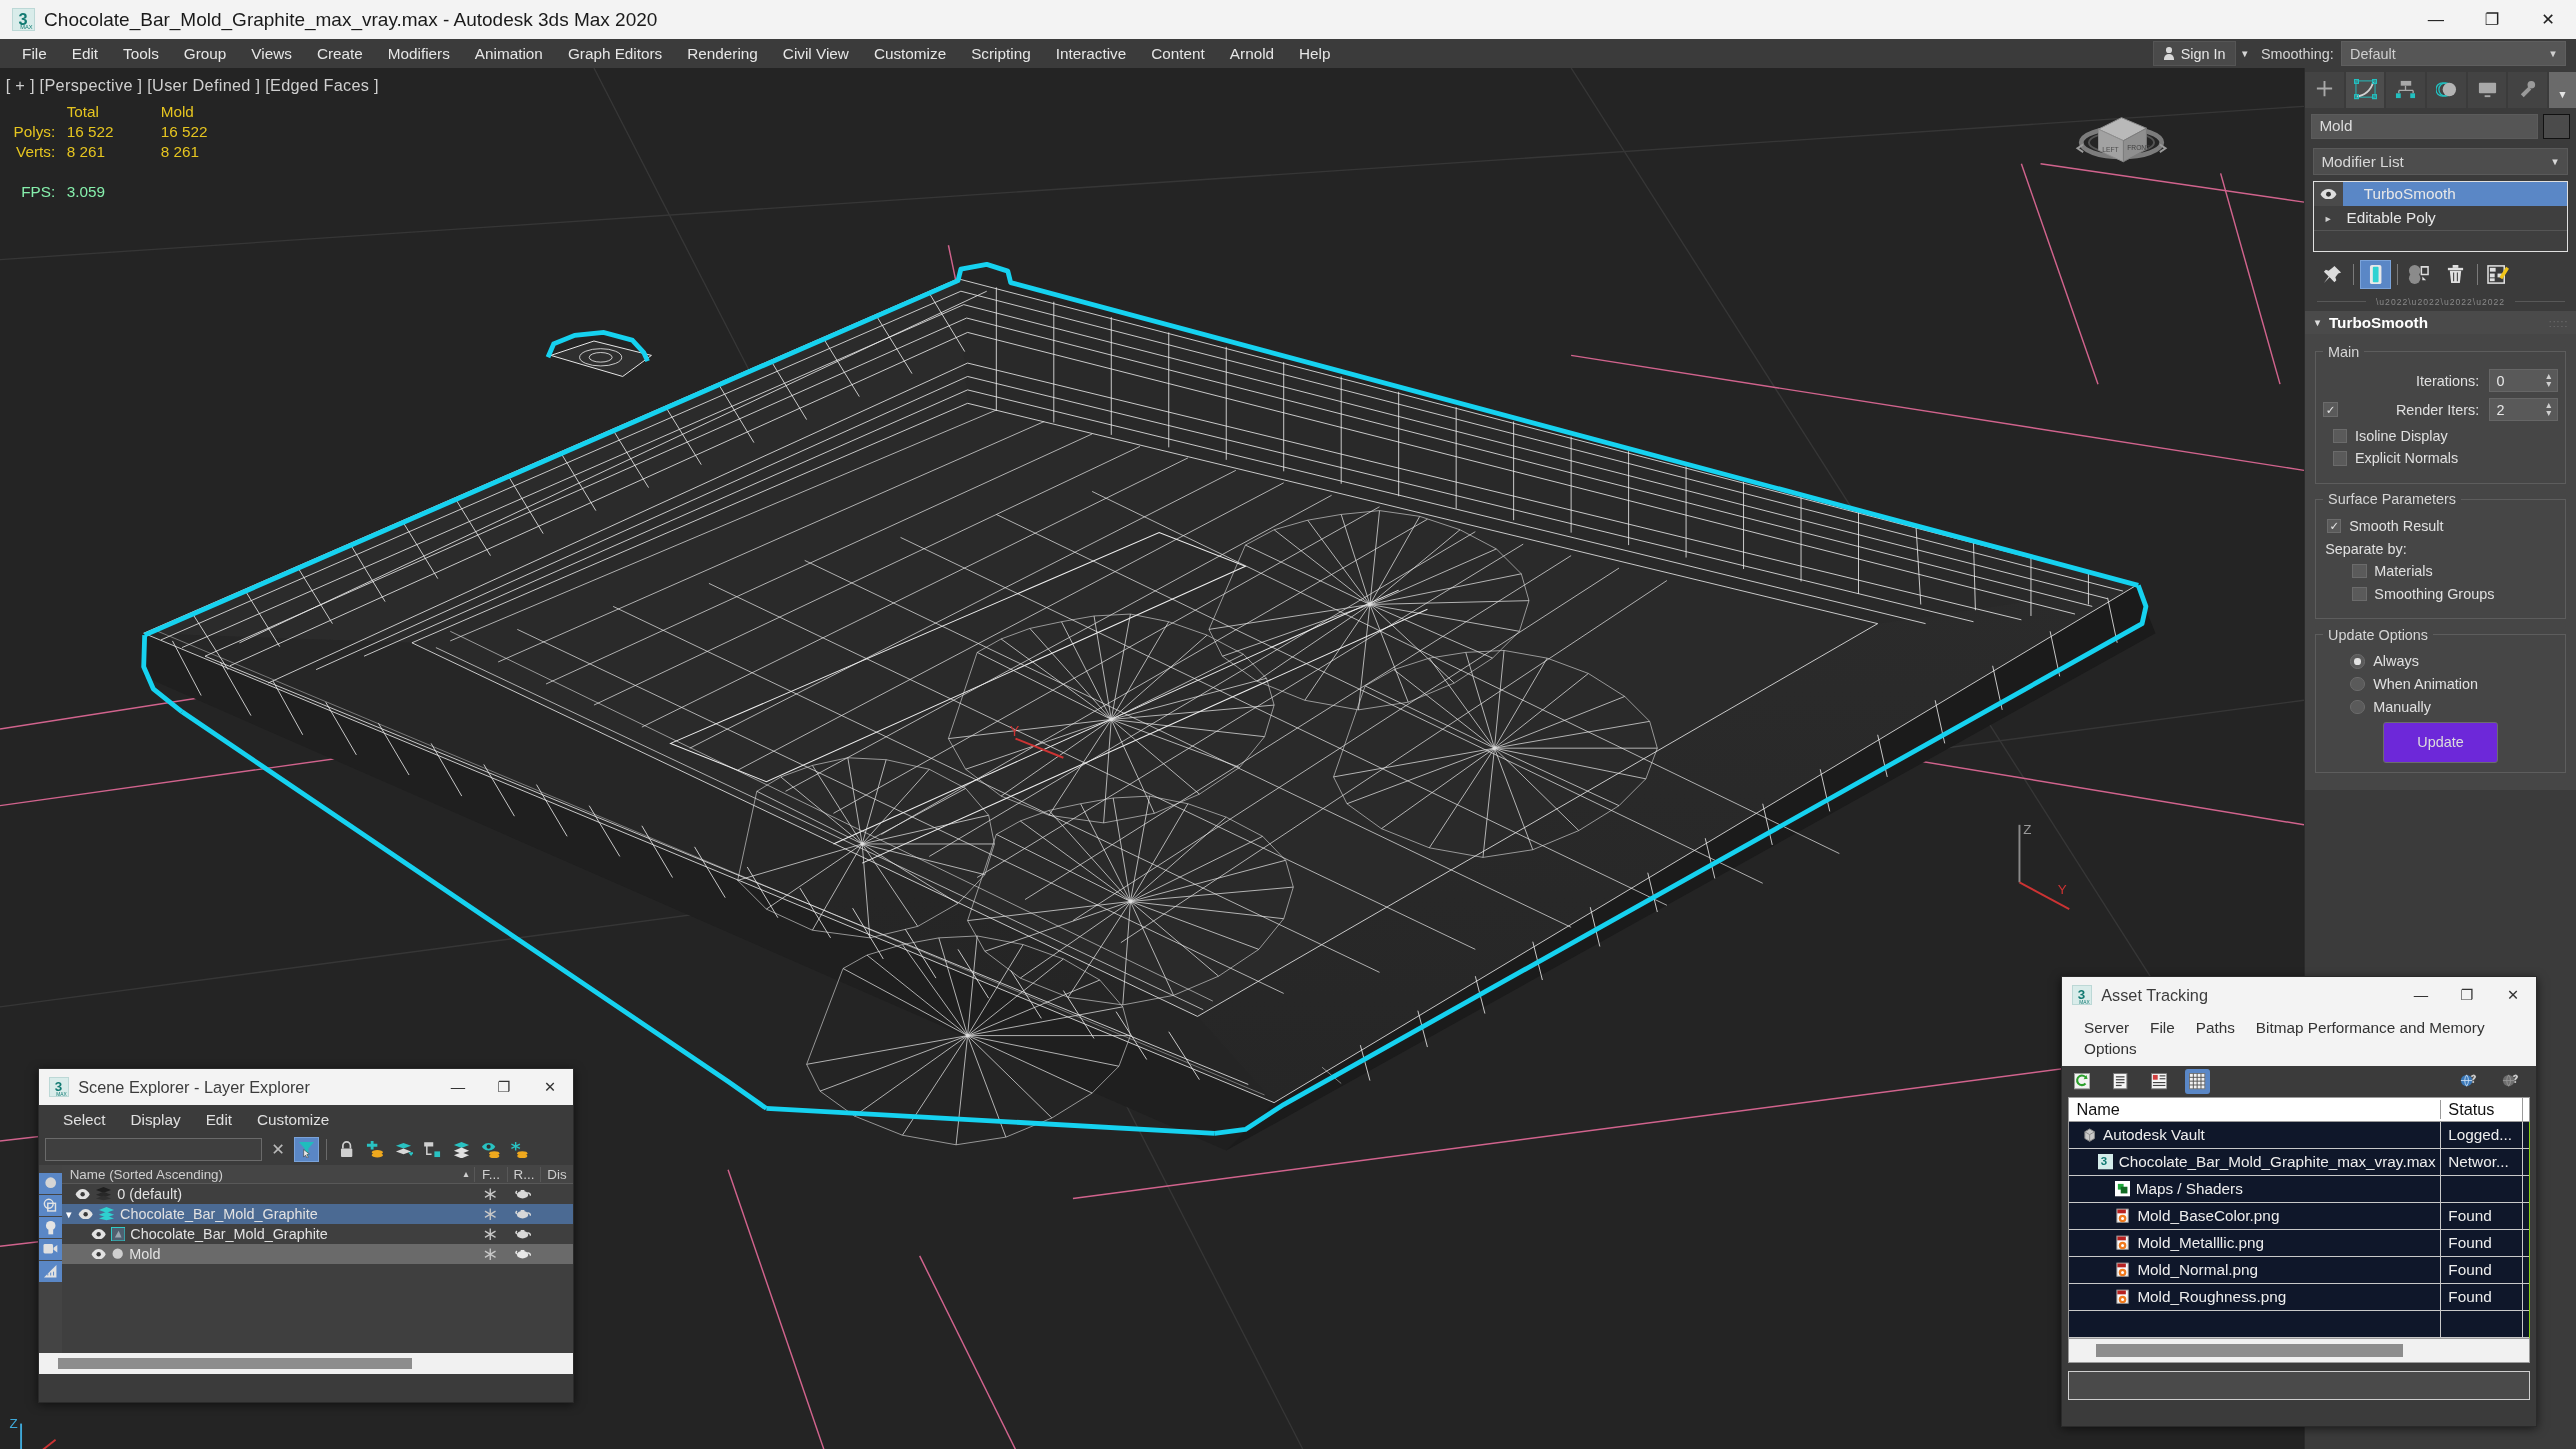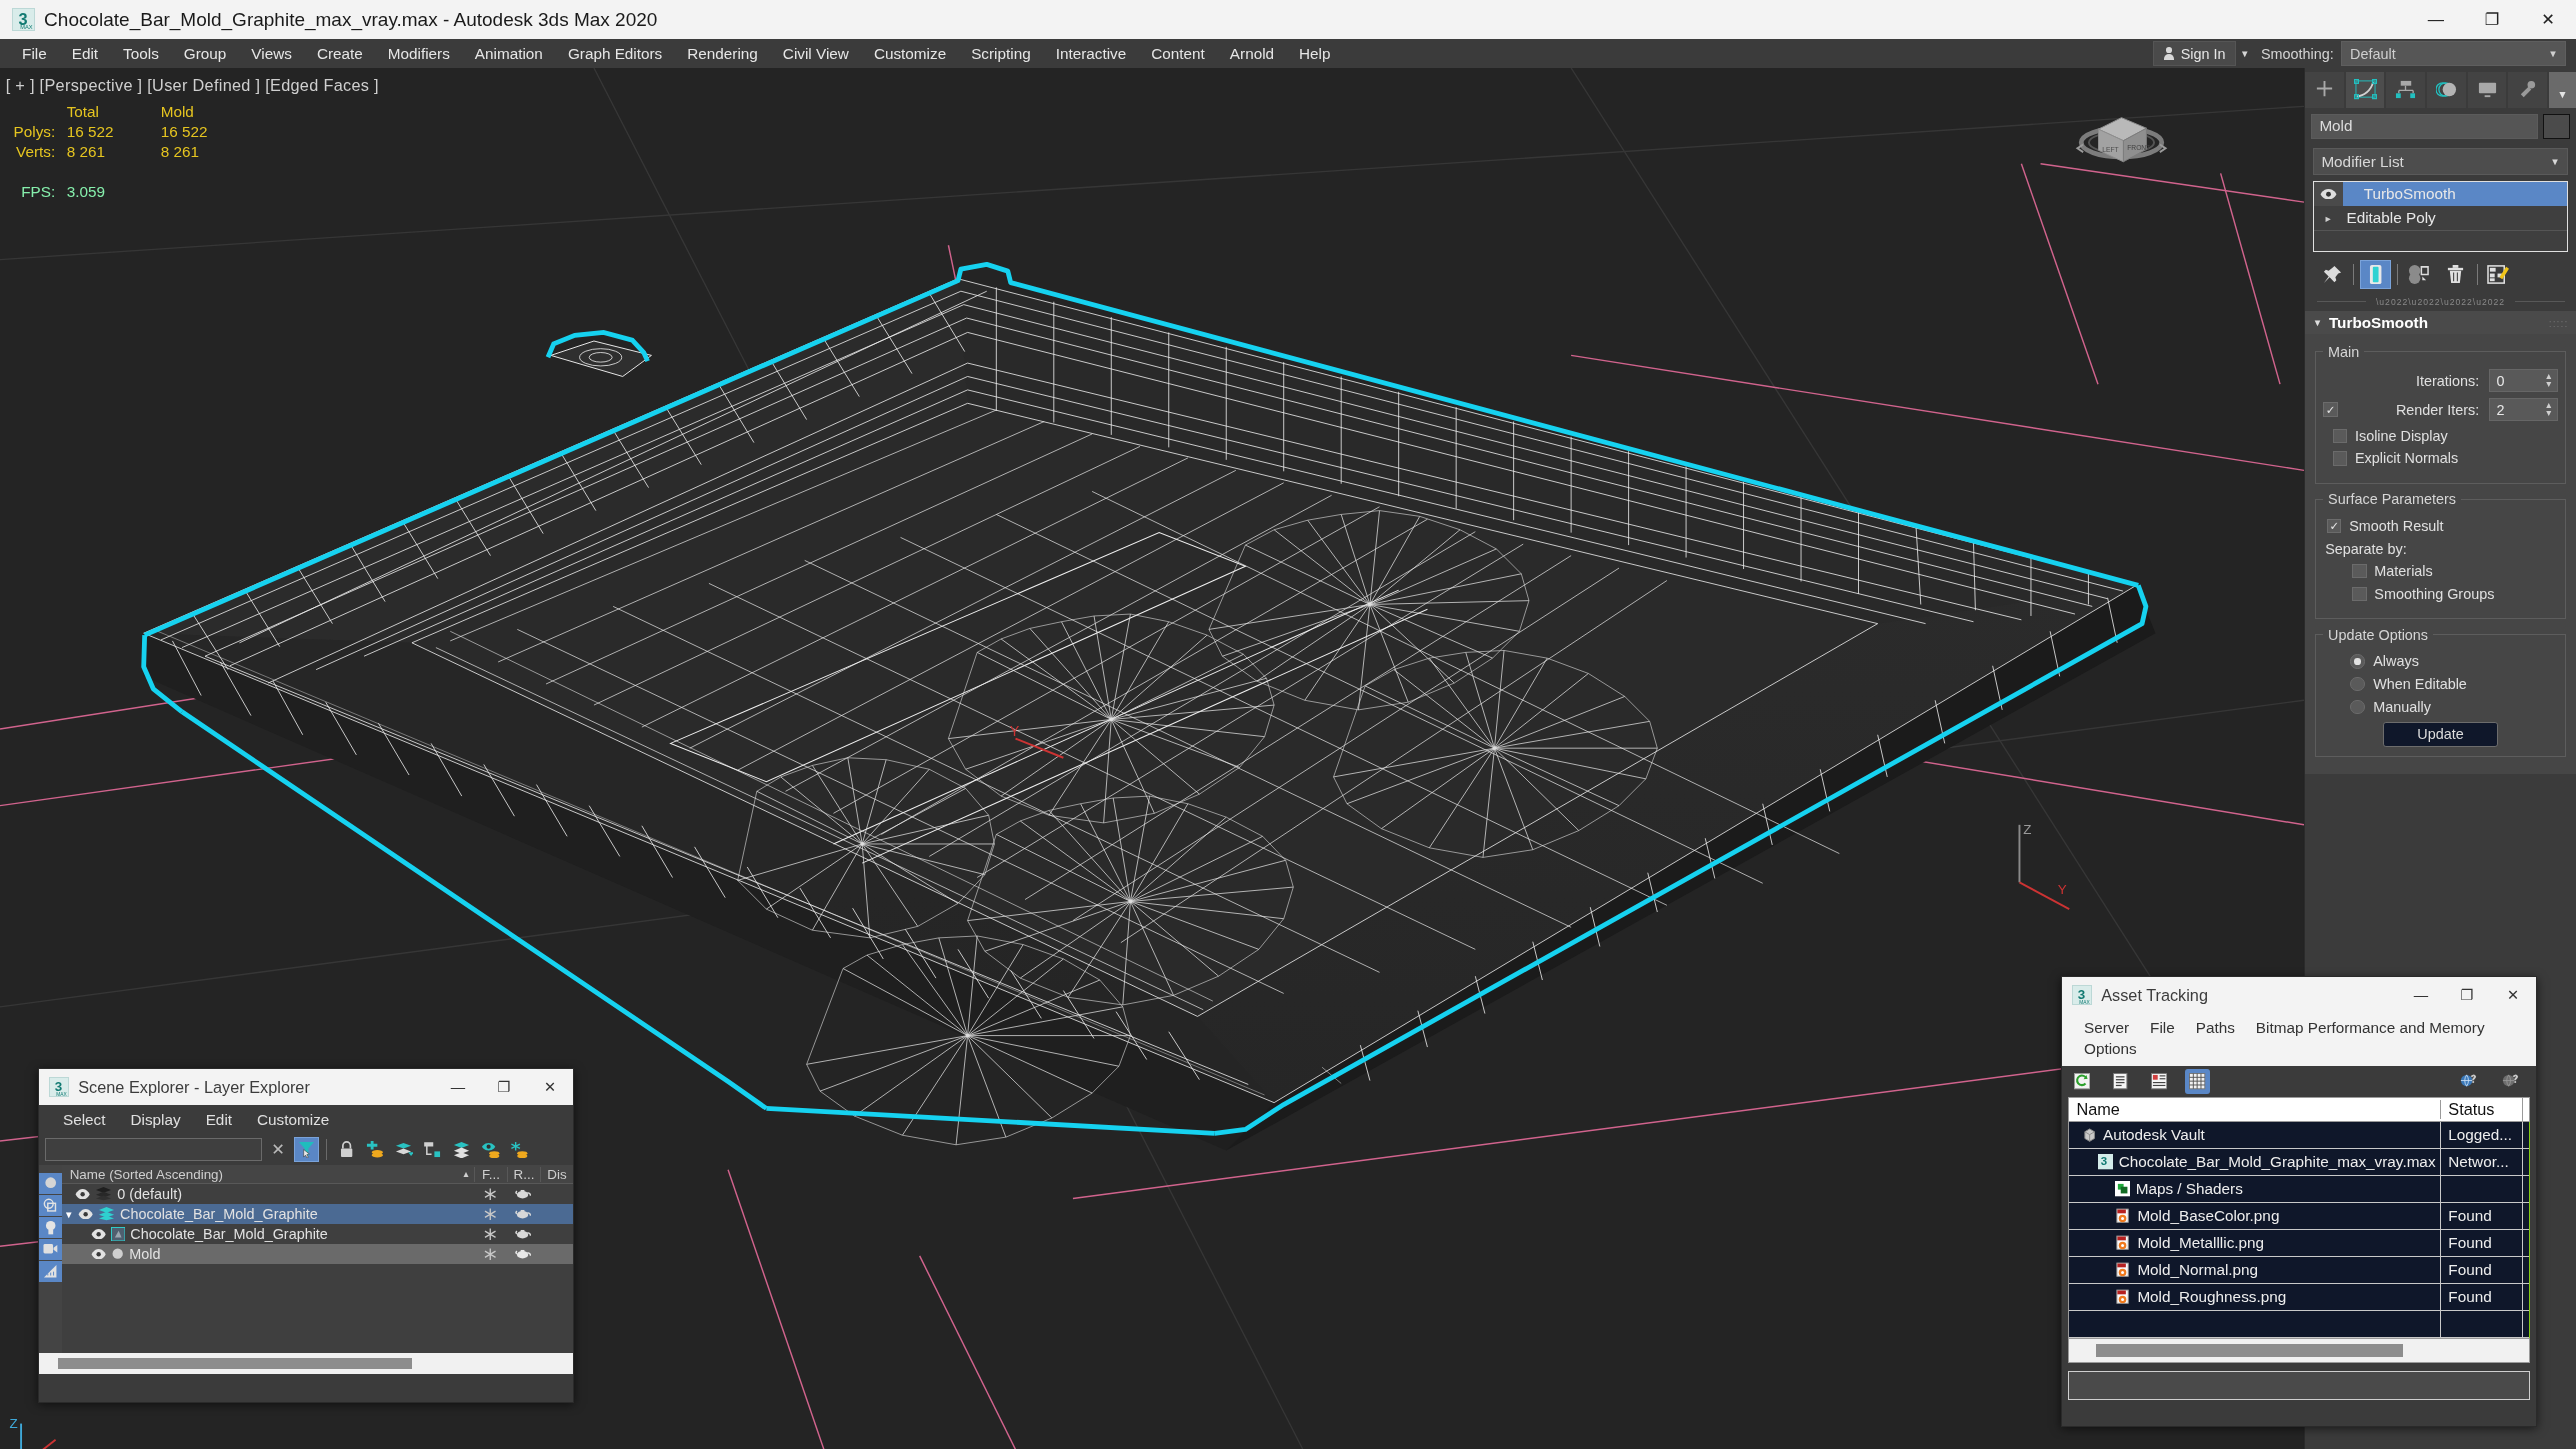--- a/index.html
+++ b/index.html
@@ -846,7 +846,7 @@
       </div>
       <div class="chkline" style="padding-left:27px">
         <span class="radio"></span>
-        <span>When Editable</span>
+        <span>When Animation</span>
       </div>
       <div class="chkline" style="padding-left:27px">
         <span class="radio"></span>

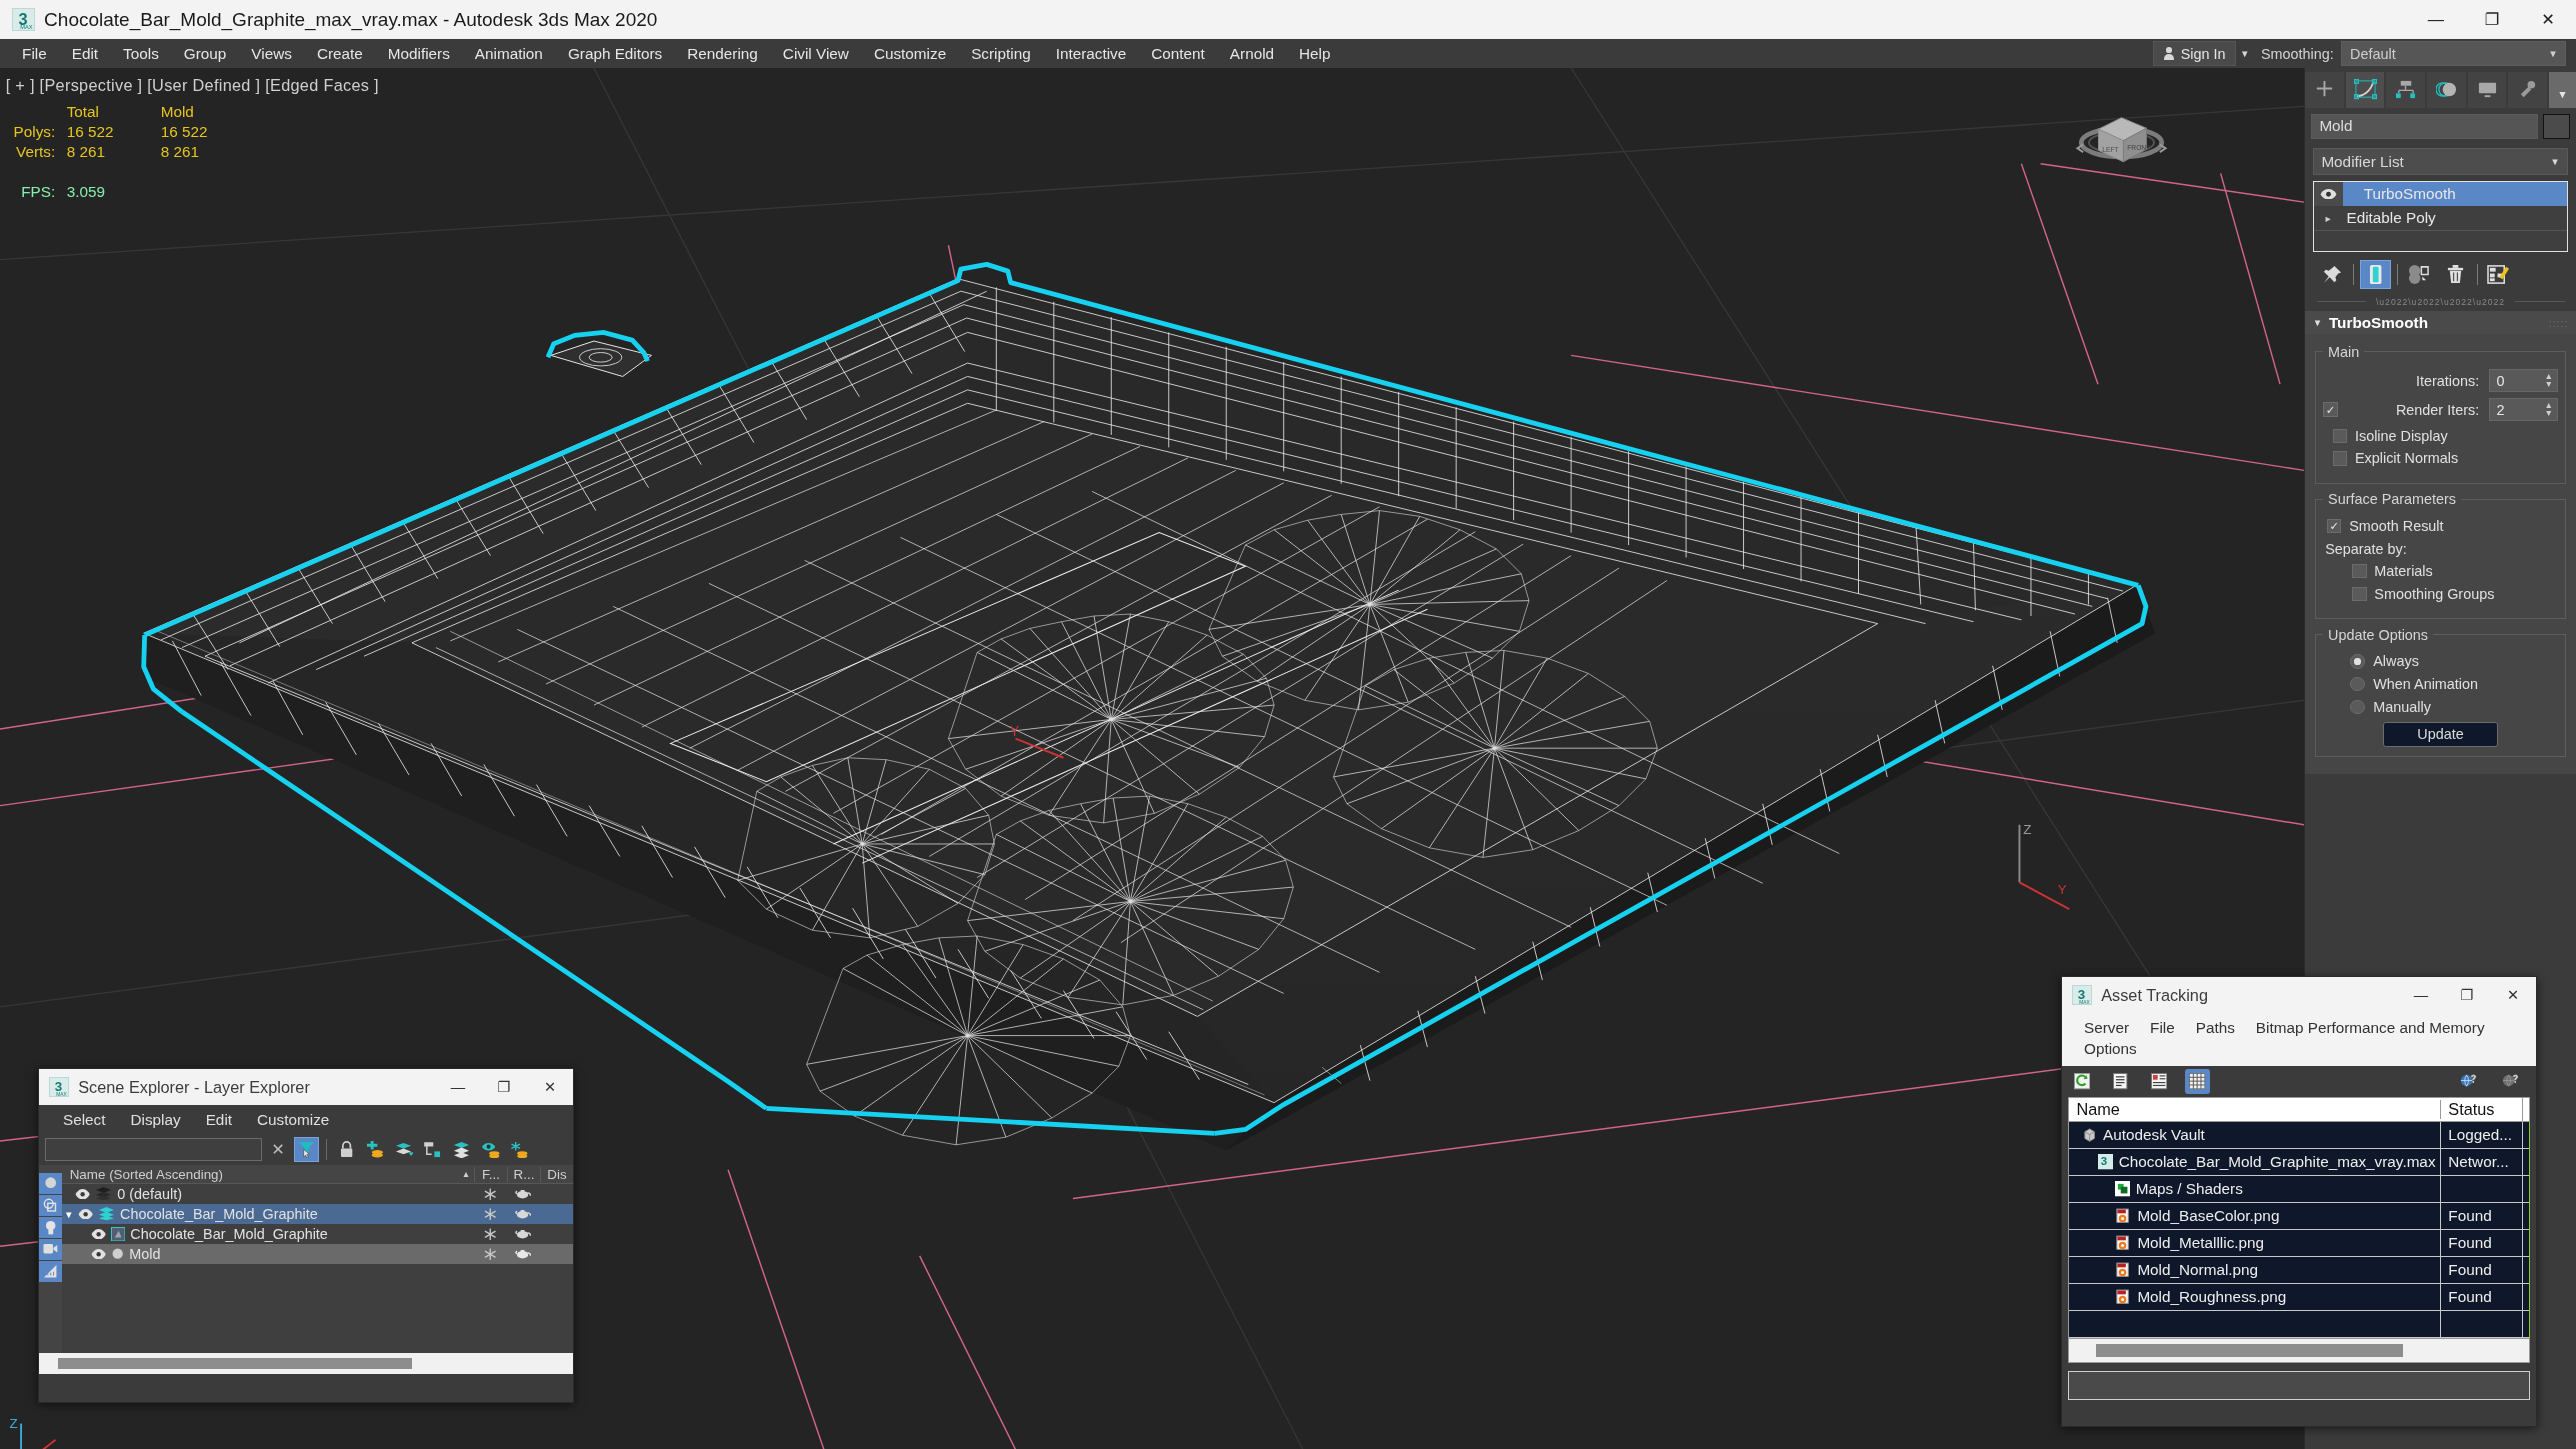--- a/index.html
+++ b/index.html
@@ -100,7 +100,7 @@
     display:inline-flex;align-items:center;justify-content:center;margin-right:8.6px;flex:0 0 auto;}
   .radio i{width:6.7px;height:6.7px;border-radius:50%;background:#e2e2e2;display:none;}
   .radio.on i{display:block;}
-  #updbtn{width:115px;height:25px;margin:5.7px auto 0 auto;background:#0f172a;border:1px solid #6c6c6c;
+  #updbtn{width:115px;height:41px;margin:5.7px auto 0 auto;background:#6d28d9;border:1px solid #6c6c6c;
     border-radius:2.9px;display:flex;align-items:center;justify-content:center;color:#ddd;font-size:14.4px;}
 
   

